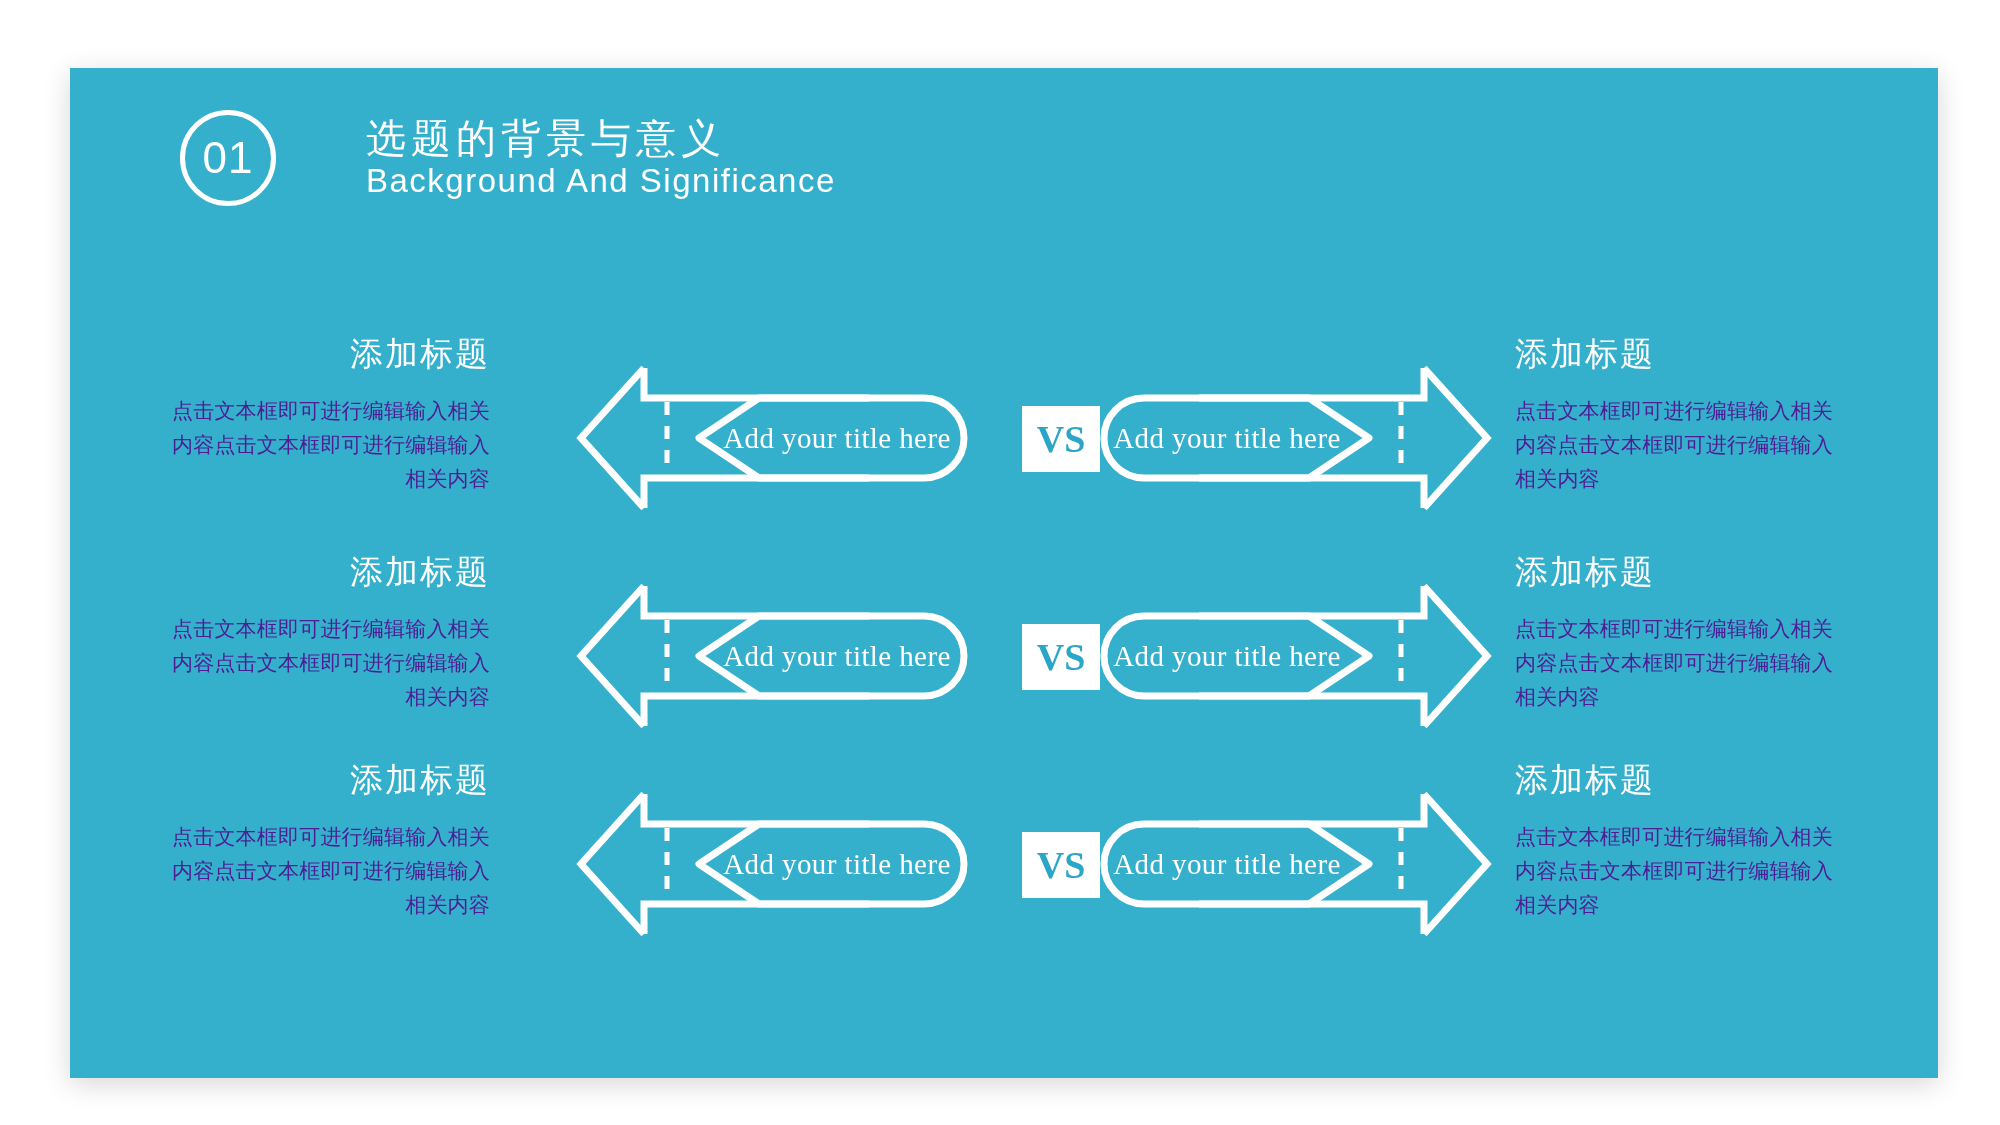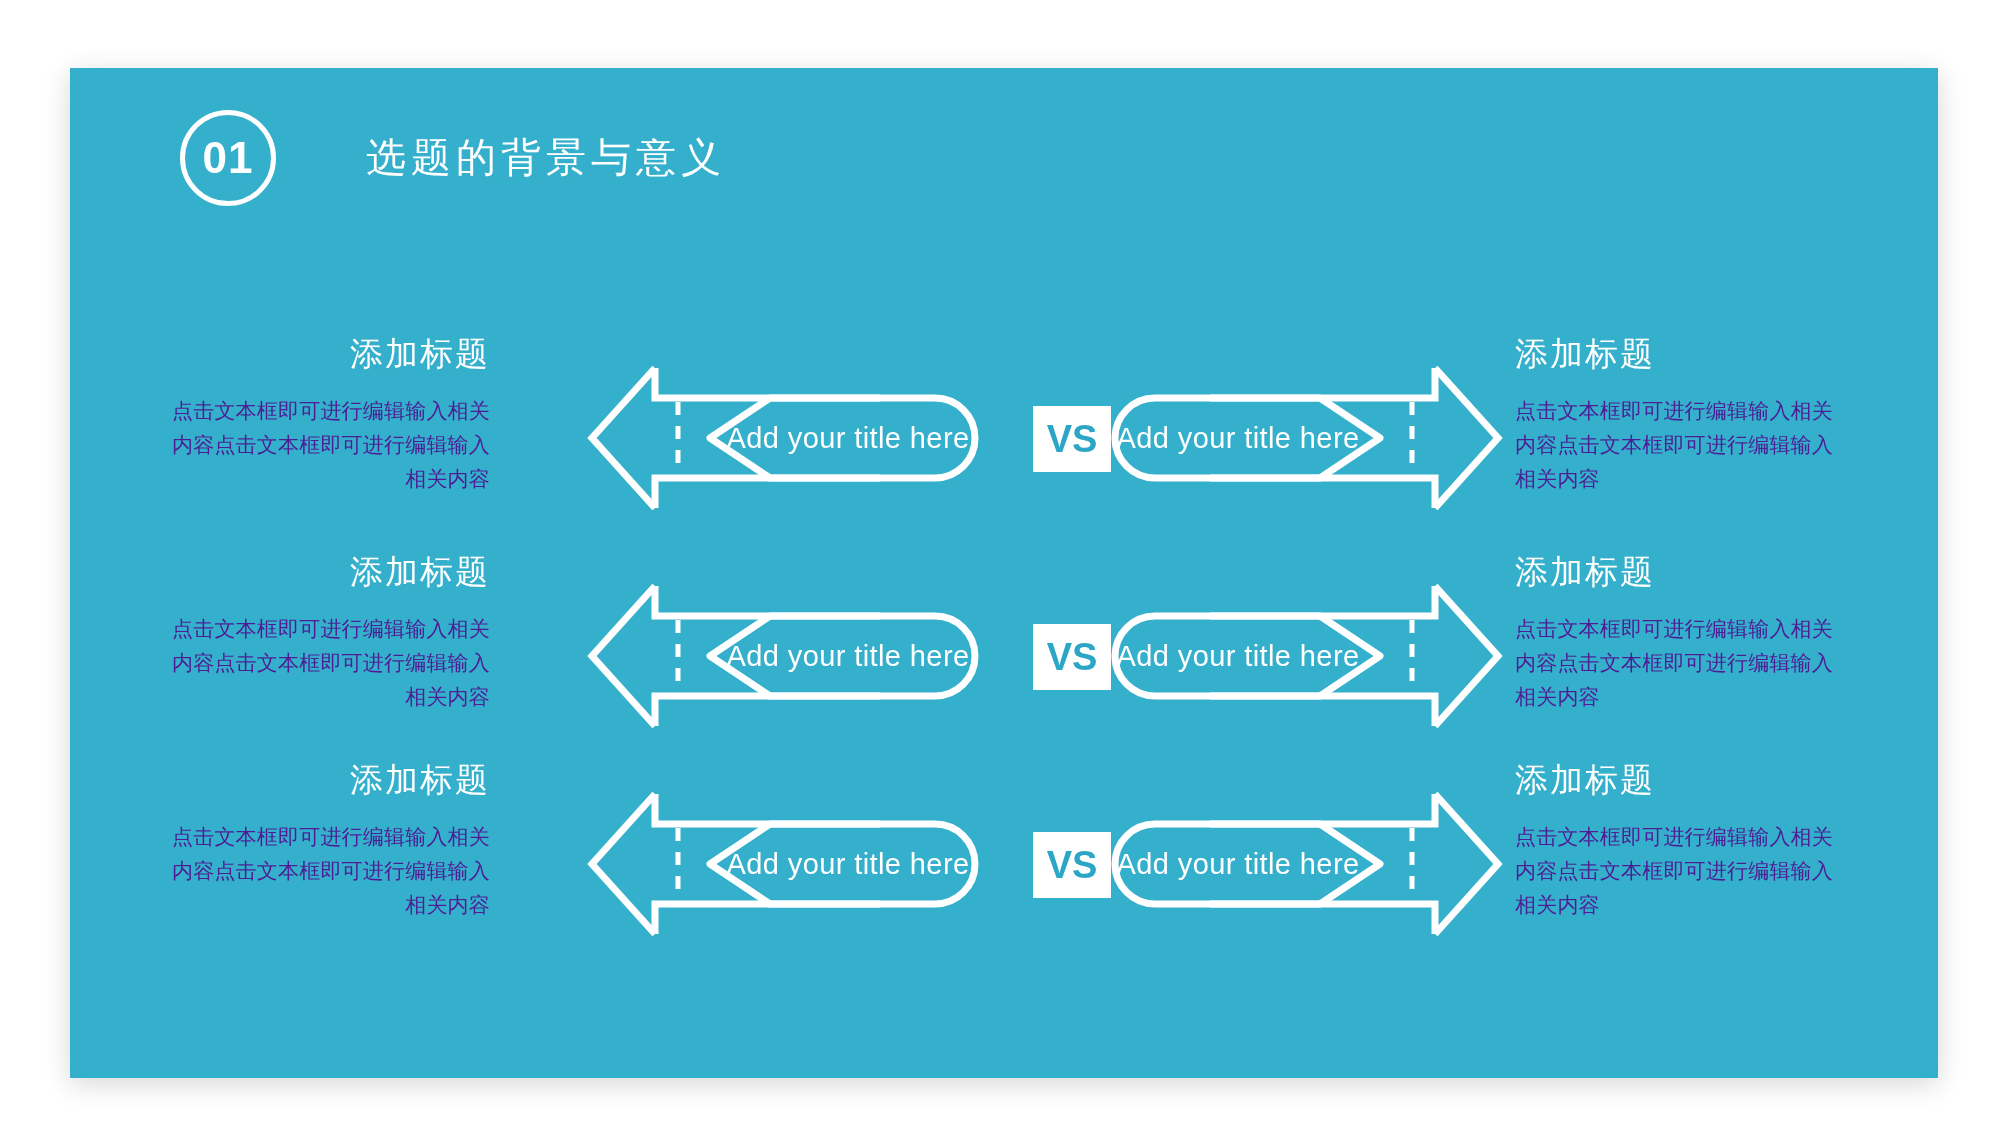--- a/index.html
+++ b/index.html
@@ -46,7 +46,7 @@
   .num-circle span {
     color: #ffffff;
     font-size: 44px;
-    font-weight: 700;
+    font-weight: 400;
     letter-spacing: 1px;
     line-height: 1;
   }

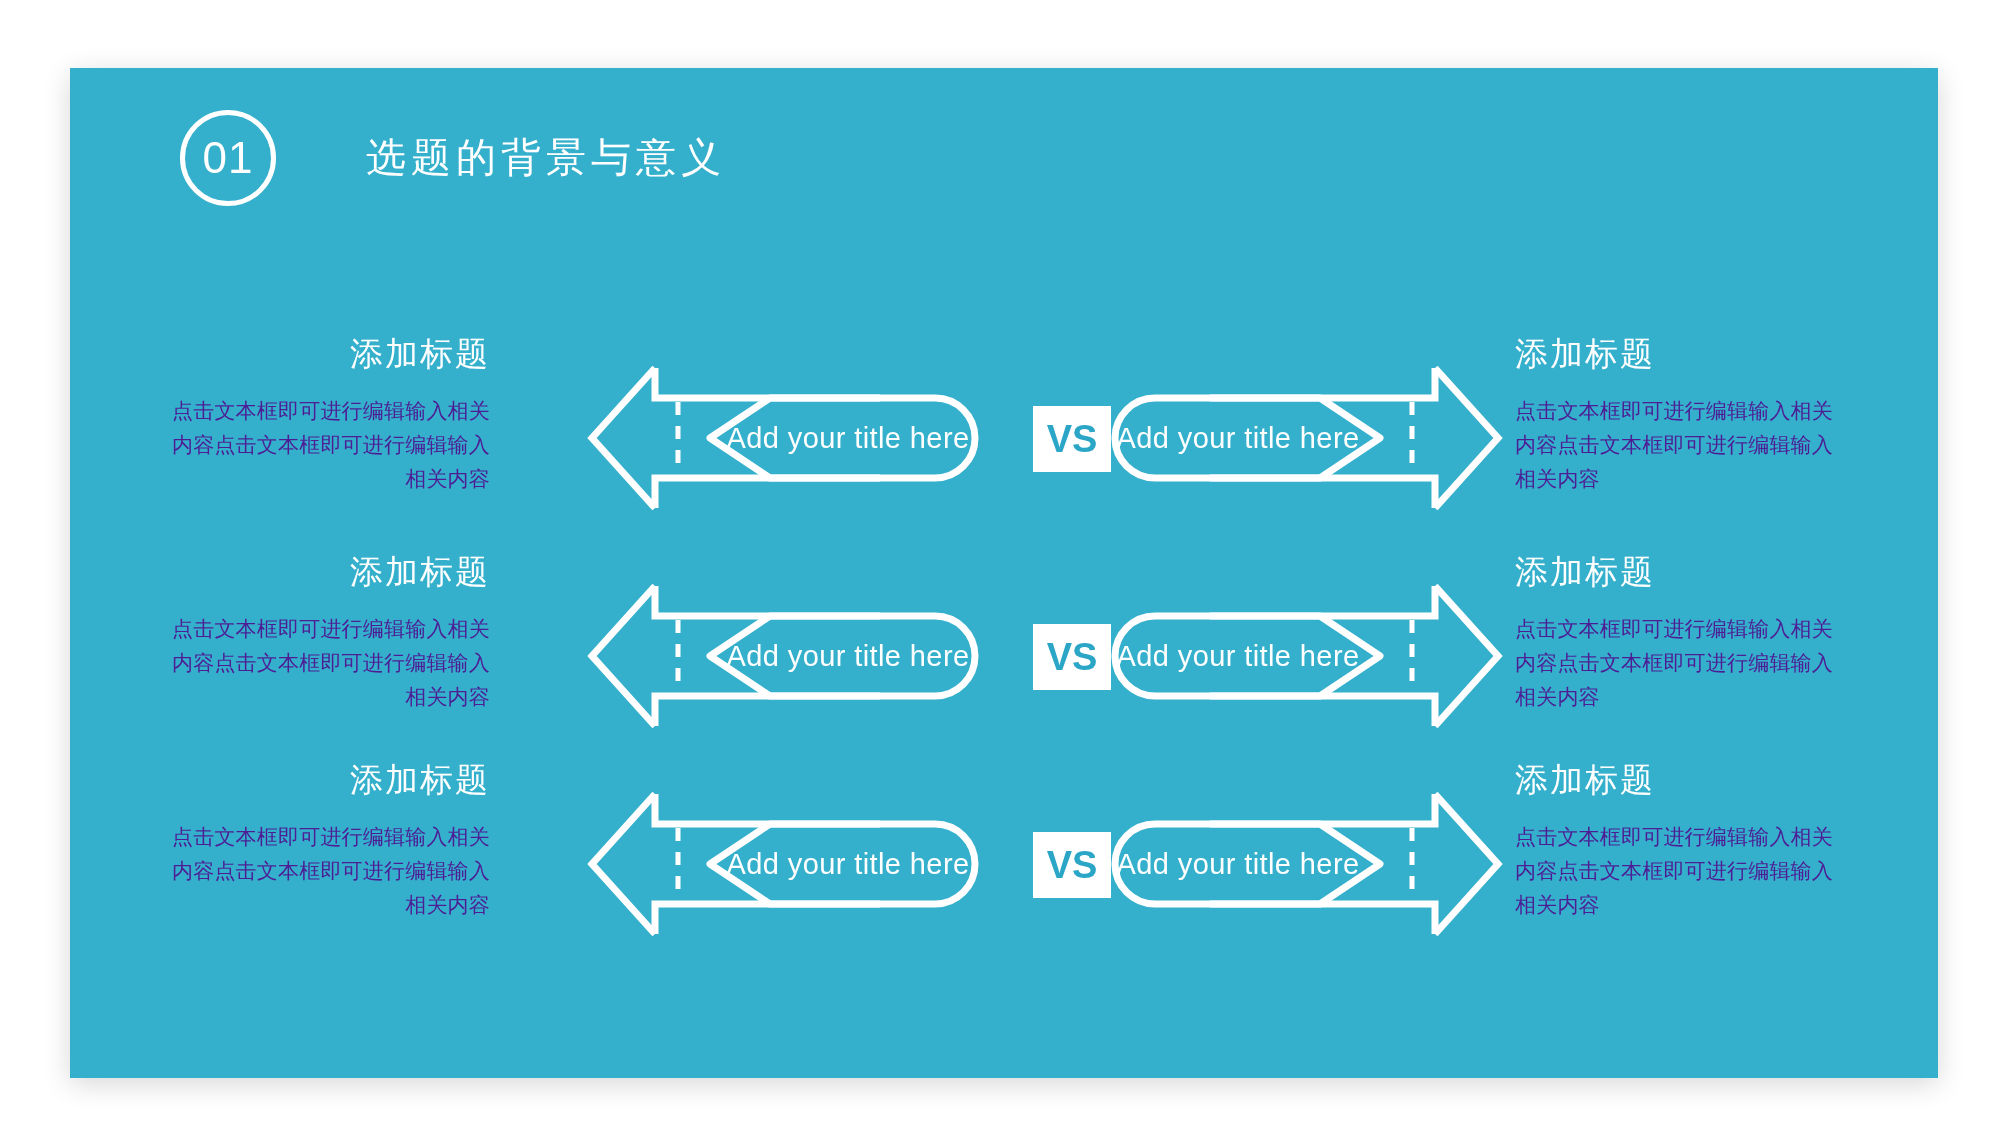--- a/index.html
+++ b/index.html
@@ -165,6 +165,7 @@
     </div>
     <div class="header-text">
       <div class="header-cn">选题的背景与意义</div>
+      <div class="header-en">Background And Significance</div>
     </div>
   </div>
 

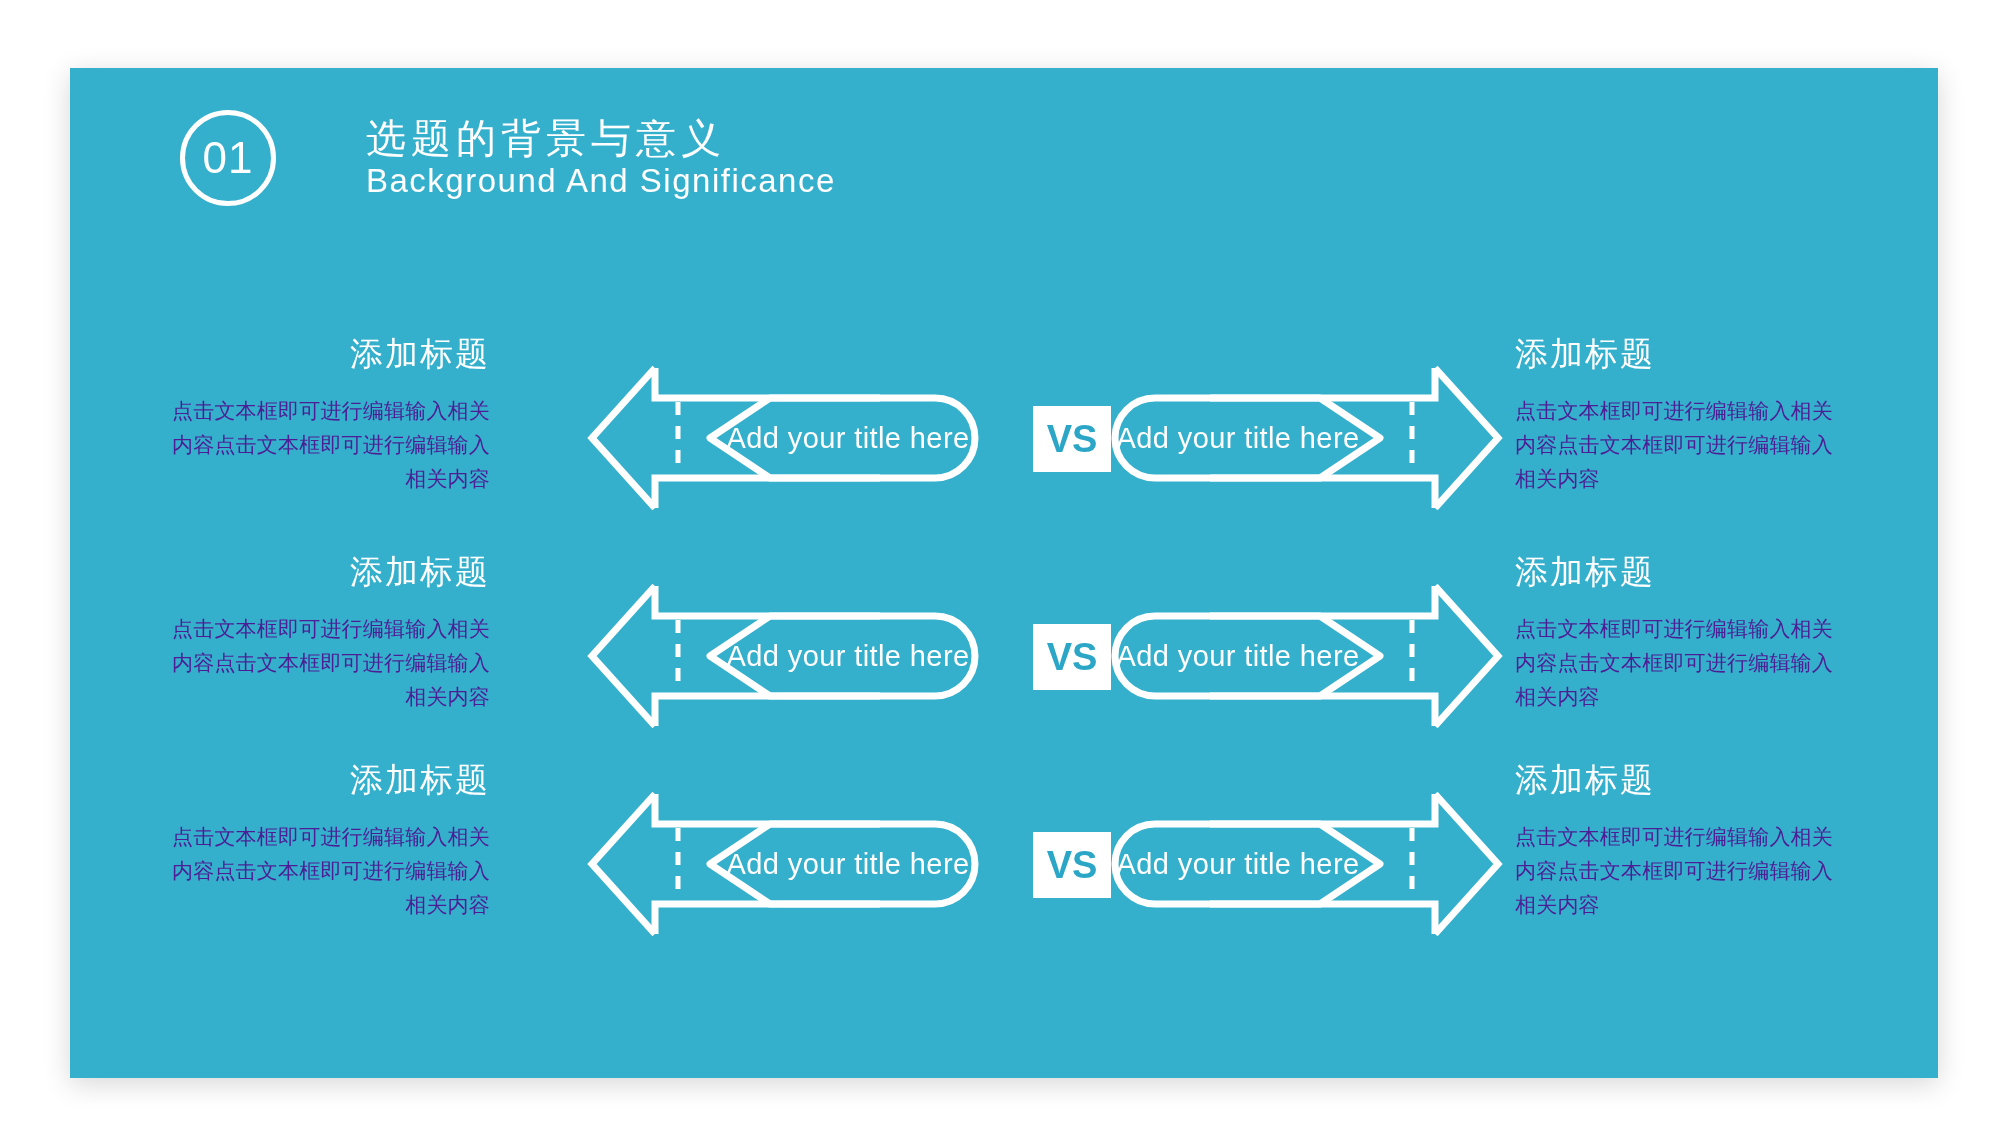--- a/index.html
+++ b/index.html
@@ -109,10 +109,11 @@
   
   .arrow-wrap {
     position: absolute;
-    left: 510px;
+    left: 499px;
     top: 0;
     width: 930px;
     height: 220px;
+    font-family: Liberation Serif, serif;
   }
   .arrow-svg {
     position: absolute;

